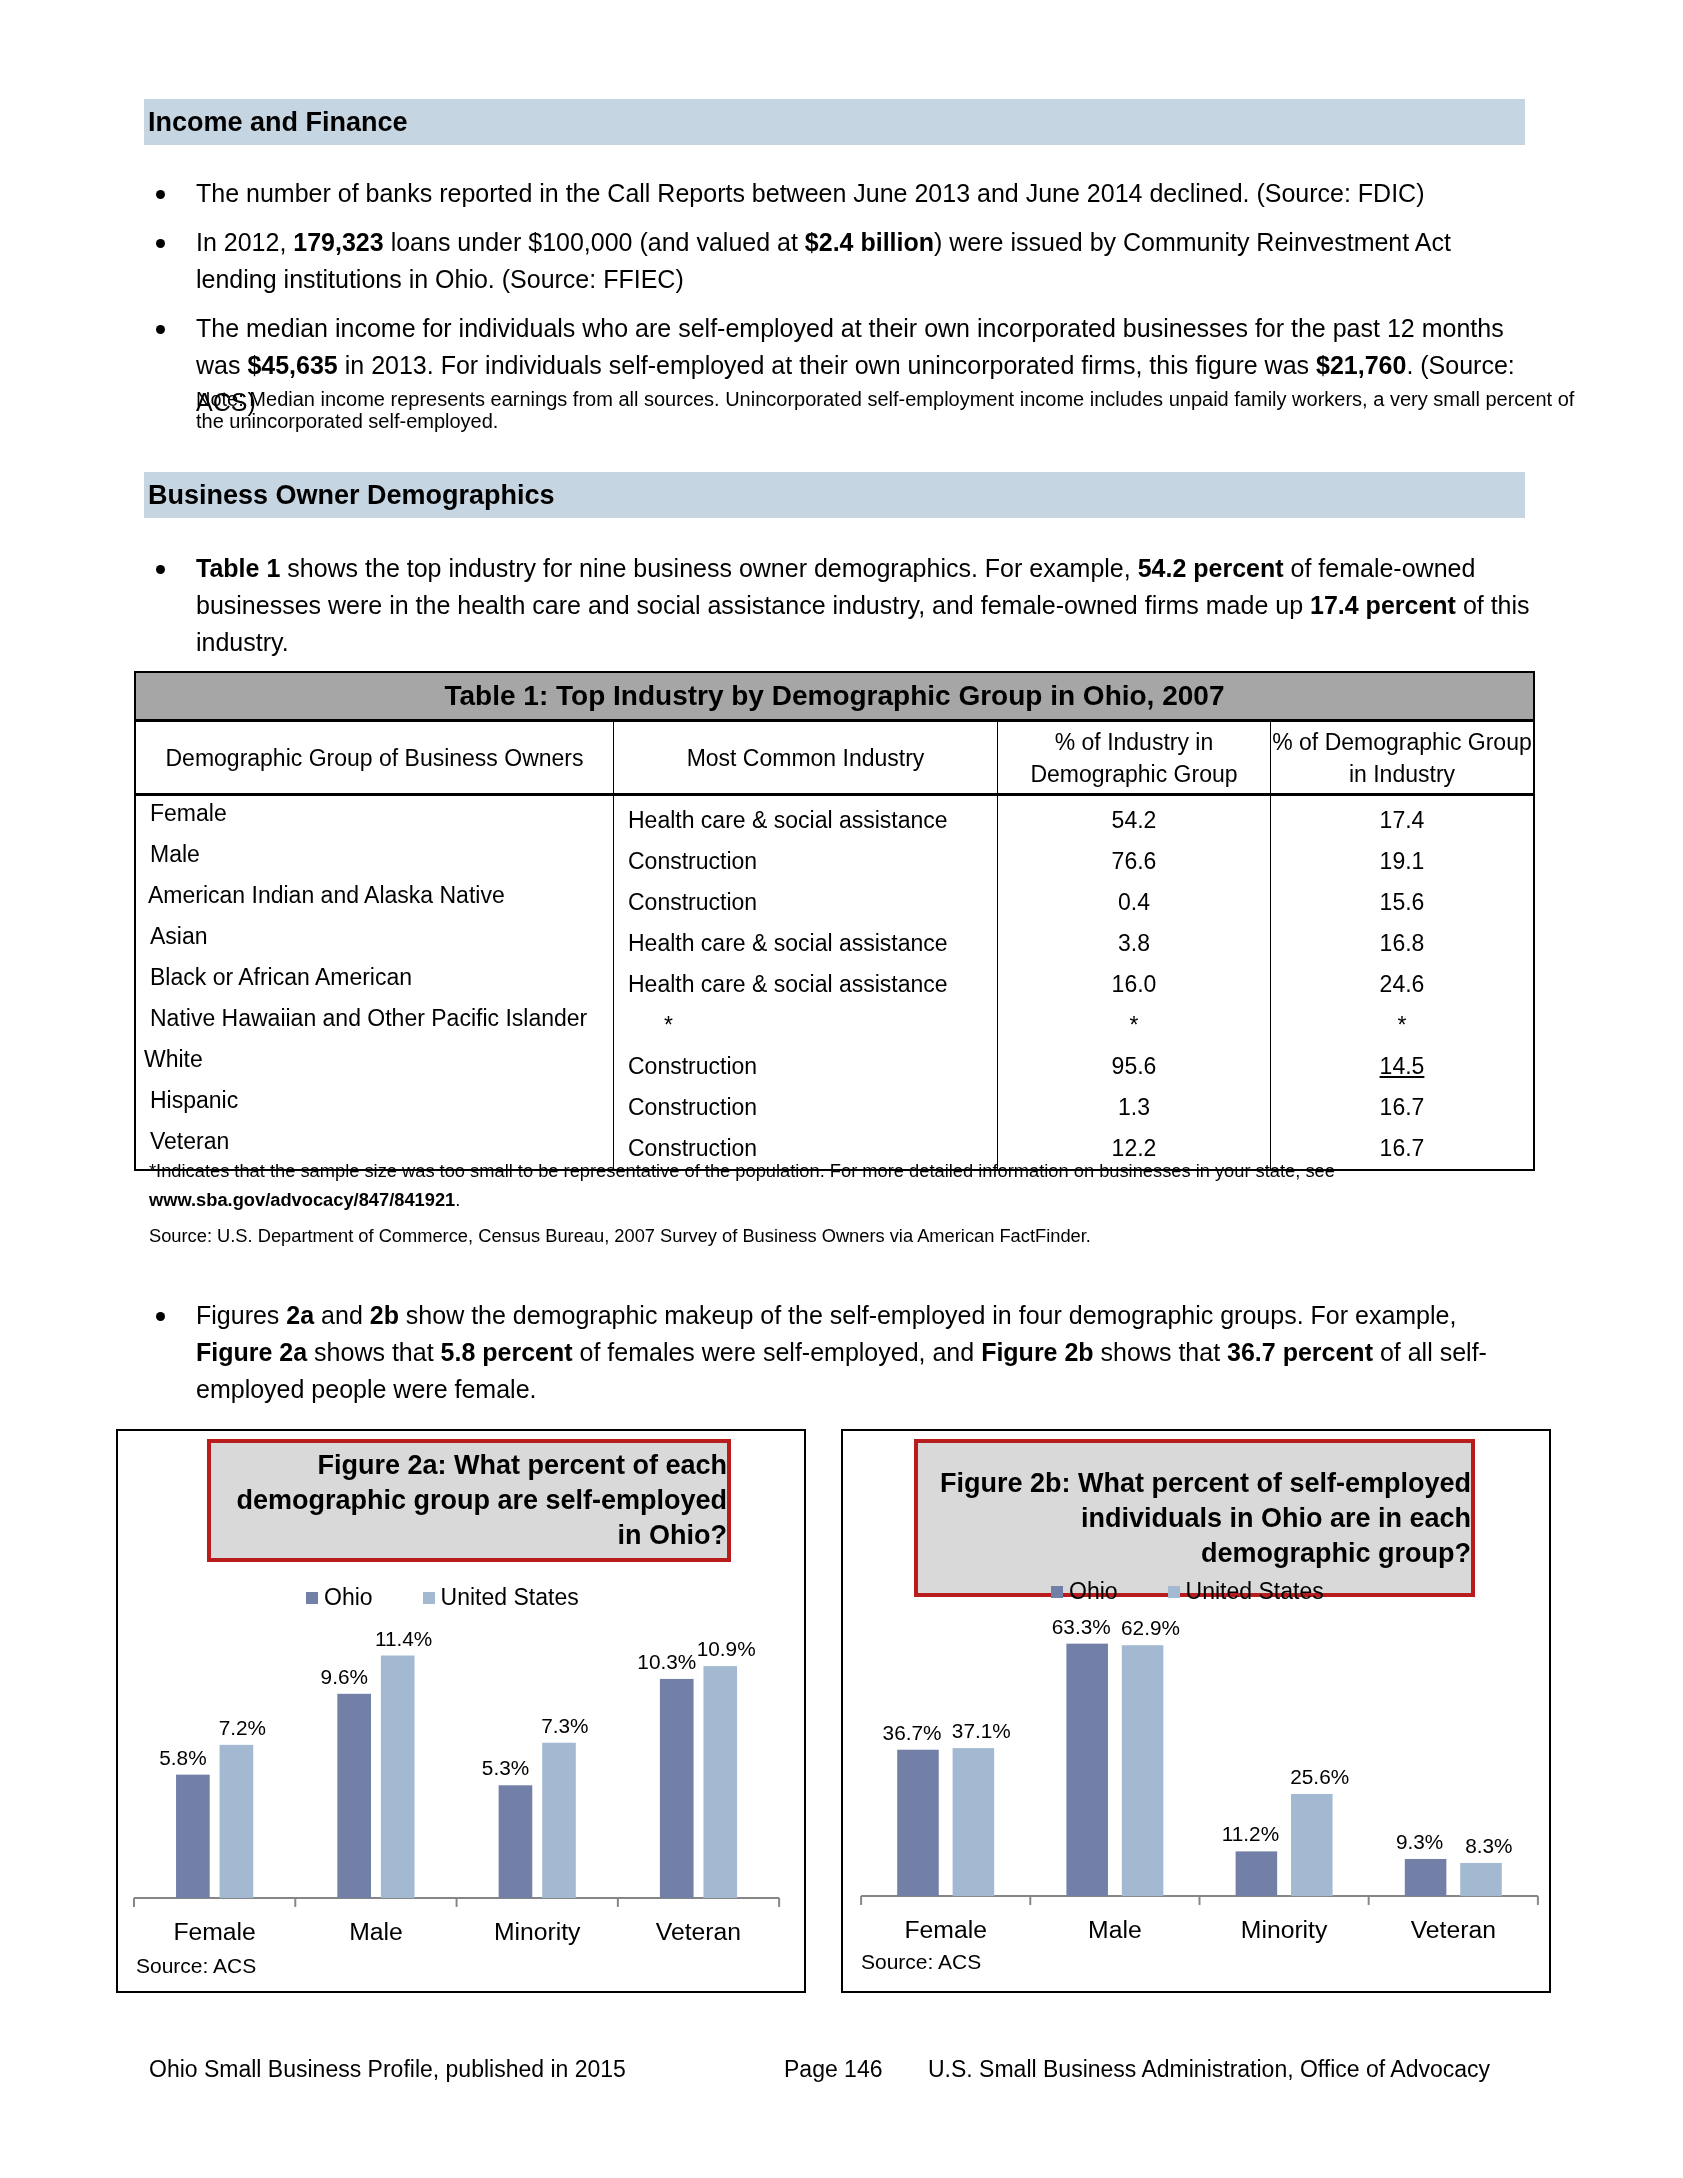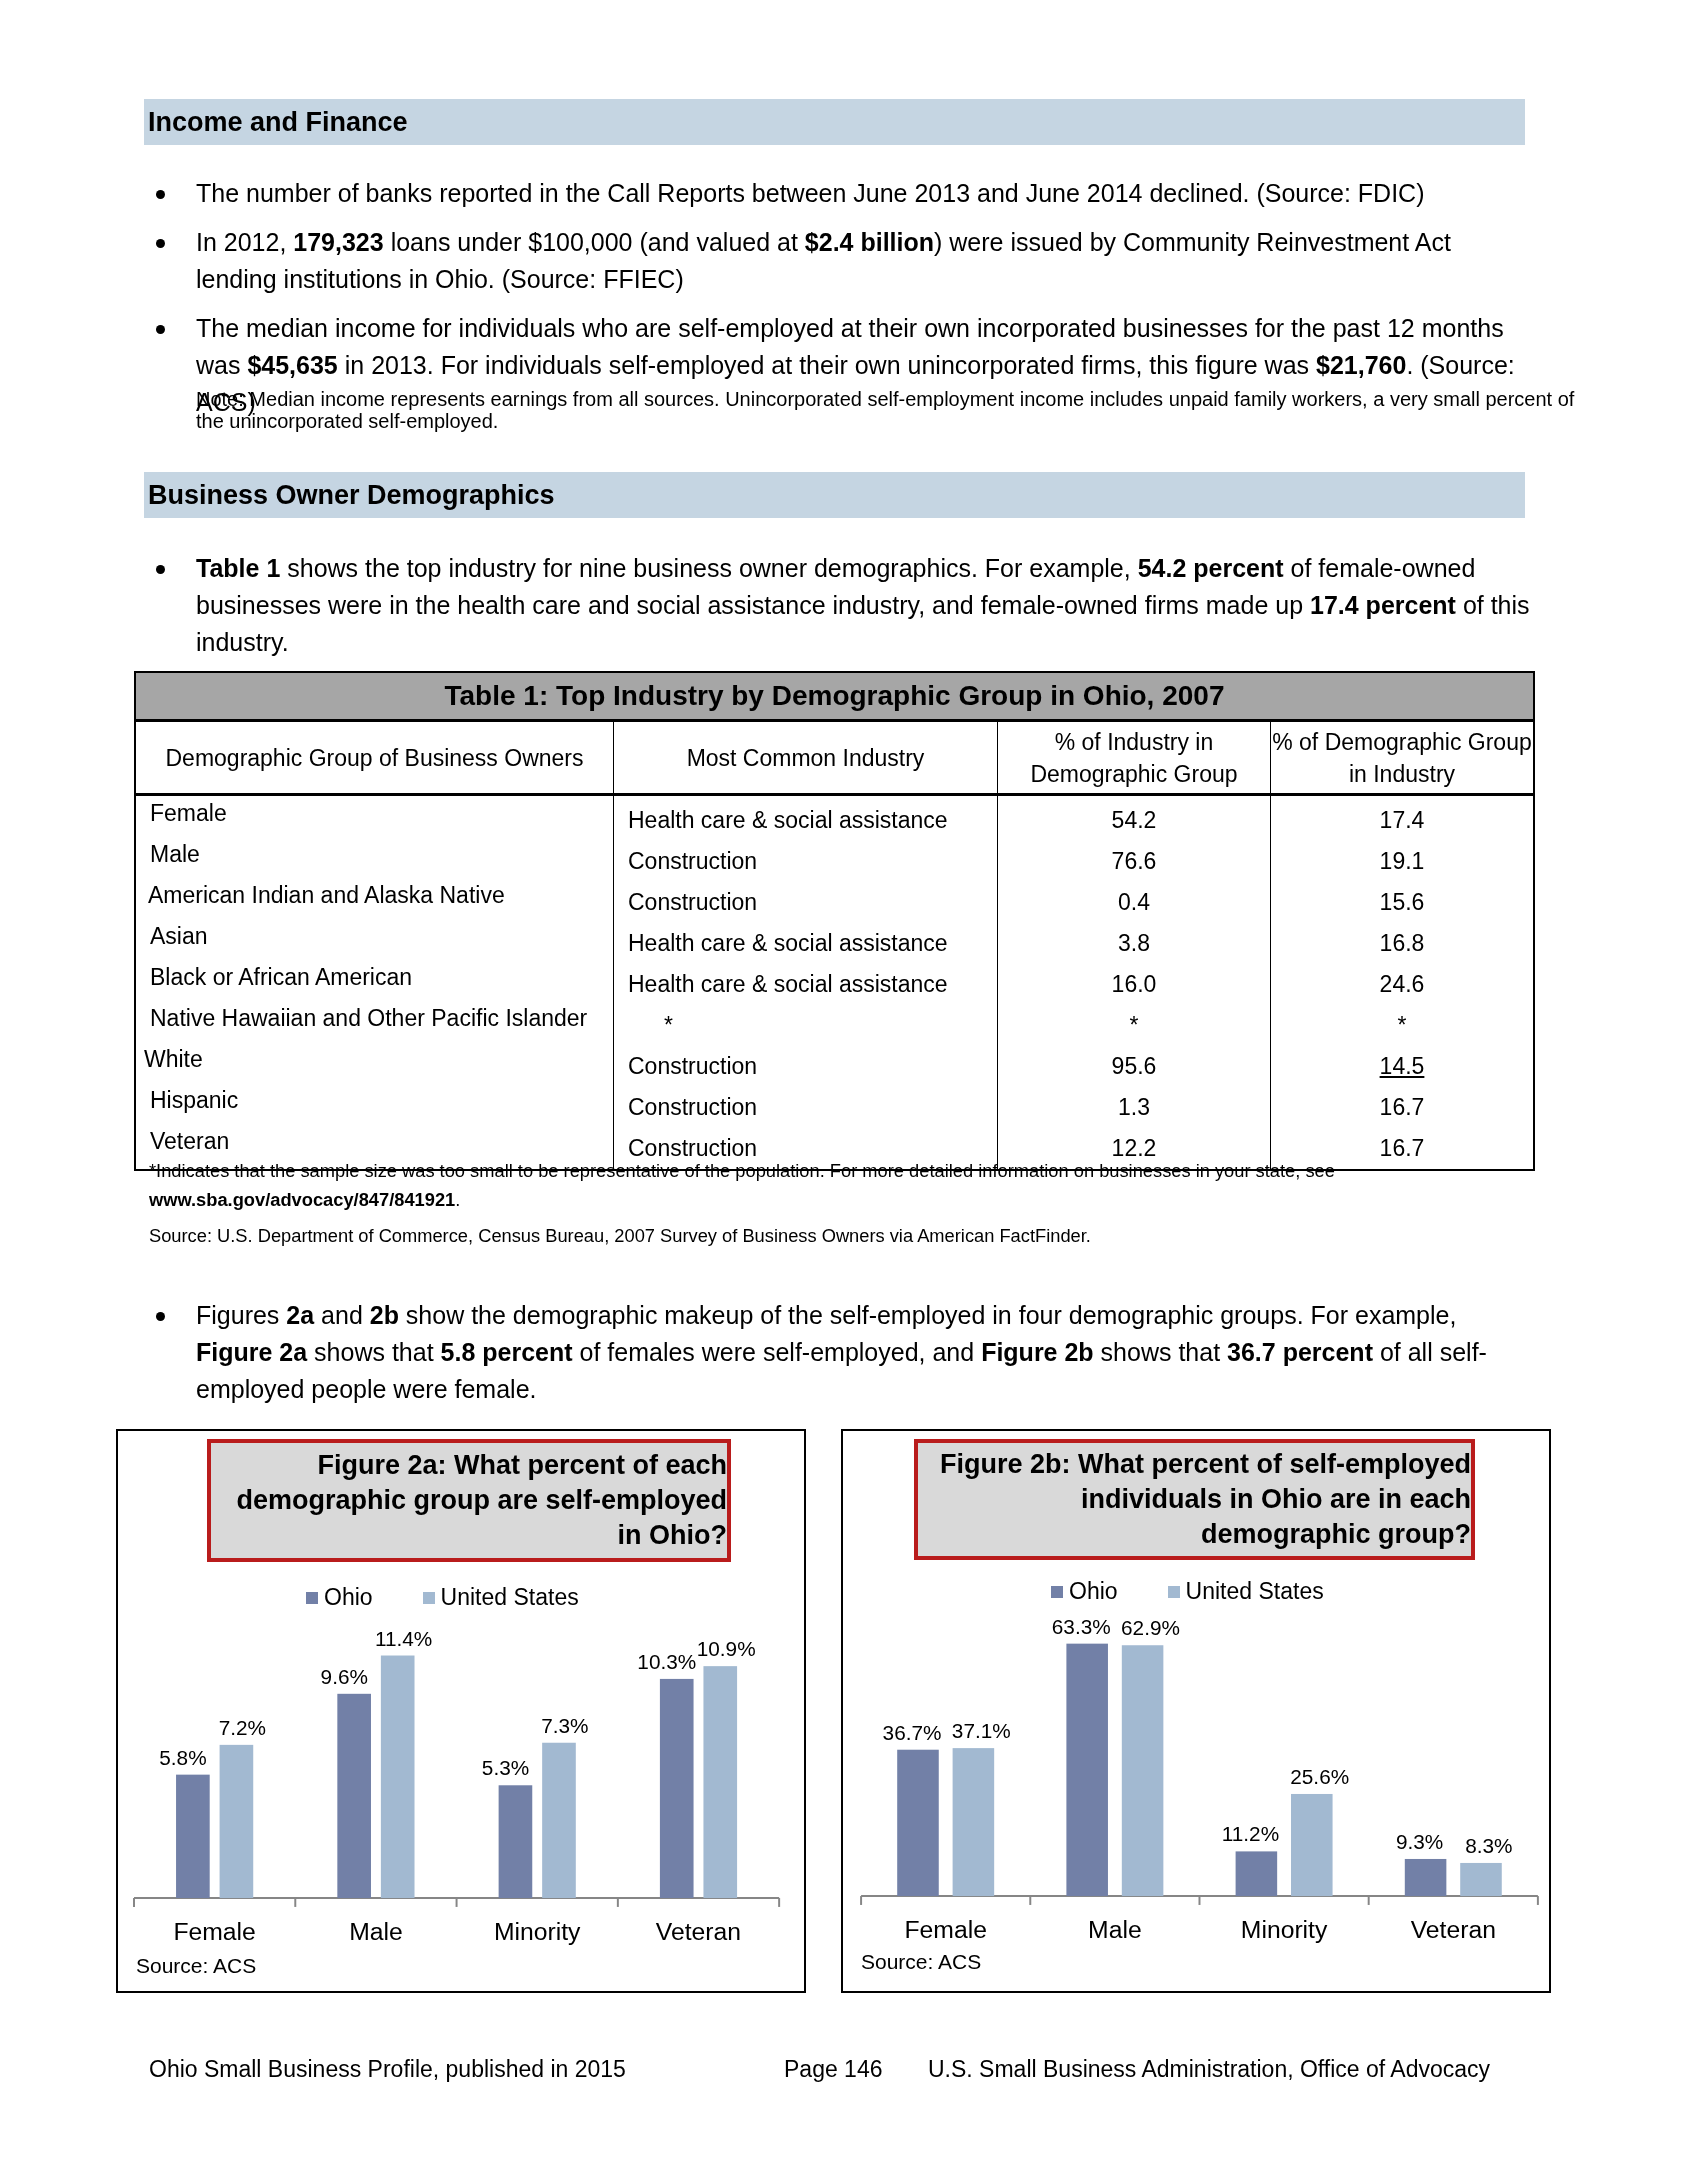--- a/index.html
+++ b/index.html
@@ -169,7 +169,7 @@
 </div>
 
 <div class="fig" id="fig1" style="left:841px; width:710px;">
-  <div class="fig-title" style="left:71px; top:8px; width:561px; height:121px;">Figure 2b: What percent of self-employed individuals in Ohio are in each demographic group?</div>
+  <div class="fig-title" style="left:71px; top:8px; width:561px; height:158px;">Figure 2b: What percent of self-employed individuals in Ohio are in each demographic group?</div>
   <div class="legend" style="left:208px; top:147px;">
     <span class="item">
         <span class="sw" style="background:#7280a7;"></span>

